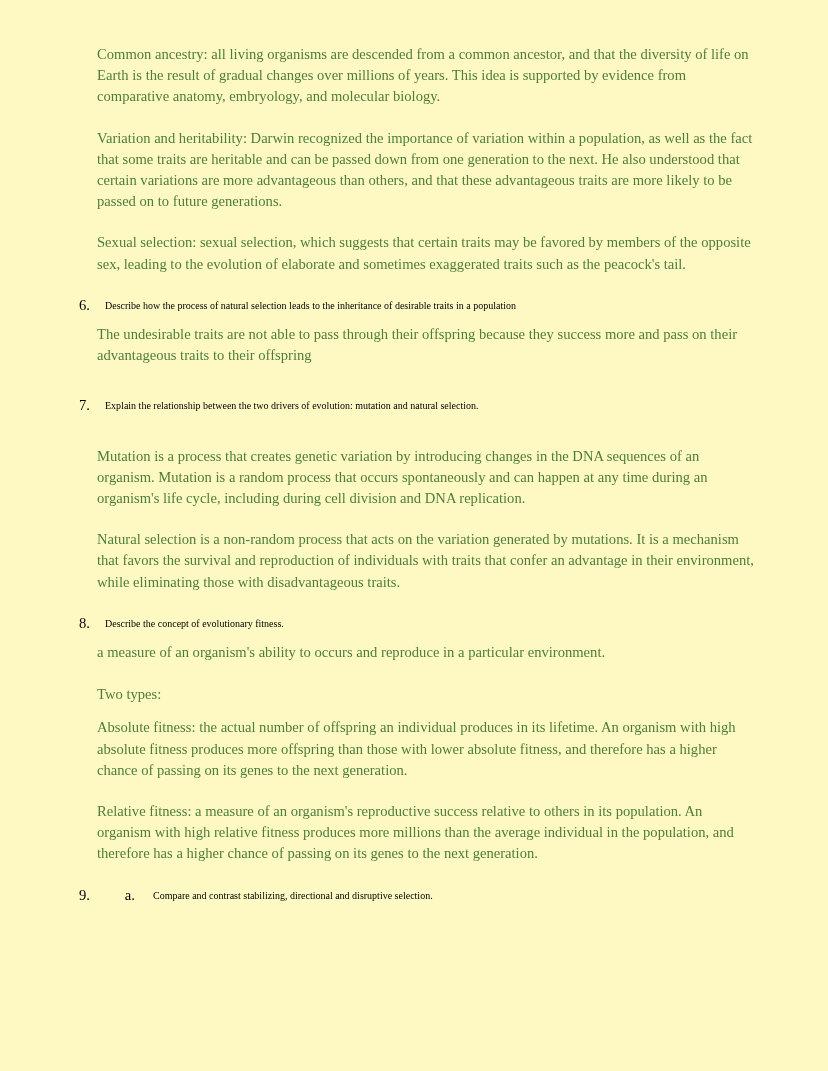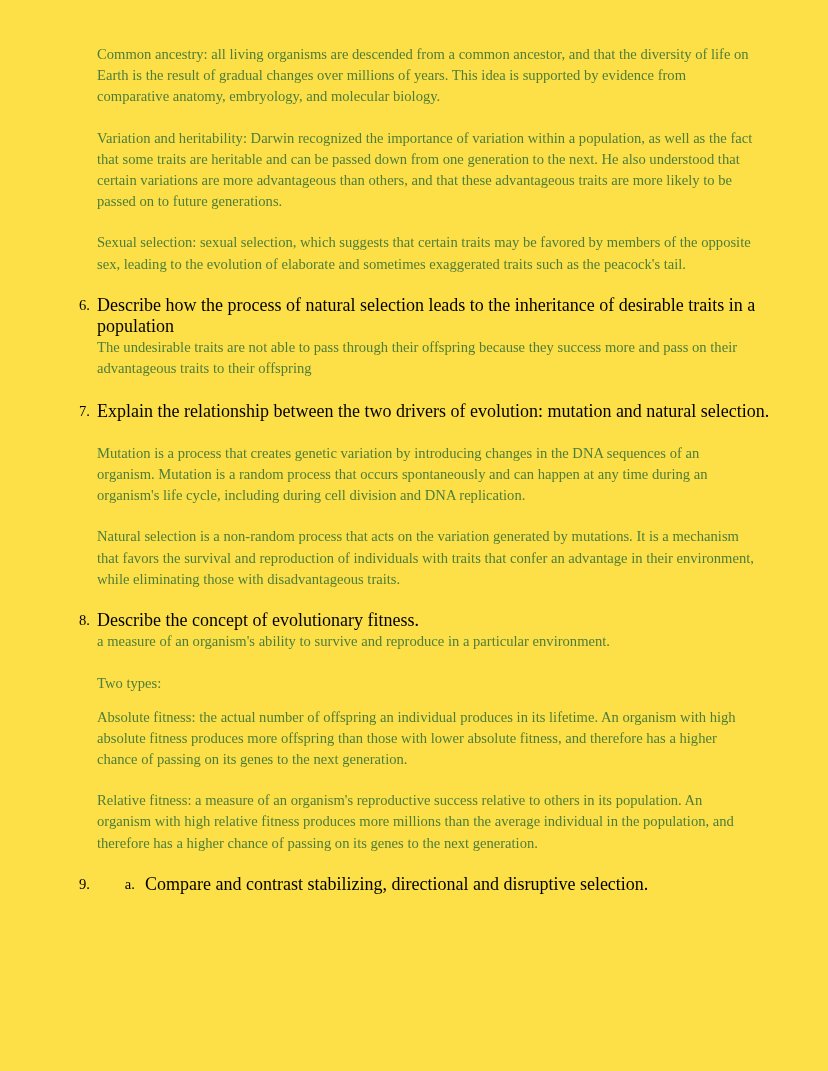--- a/index.html
+++ b/index.html
@@ -15,7 +15,7 @@
     position: relative;
     width: 828px;
     height: 1071px;
-    background: #fde047;
+    background: #fef9c3;
     overflow: hidden;
     box-sizing: border-box;
   }

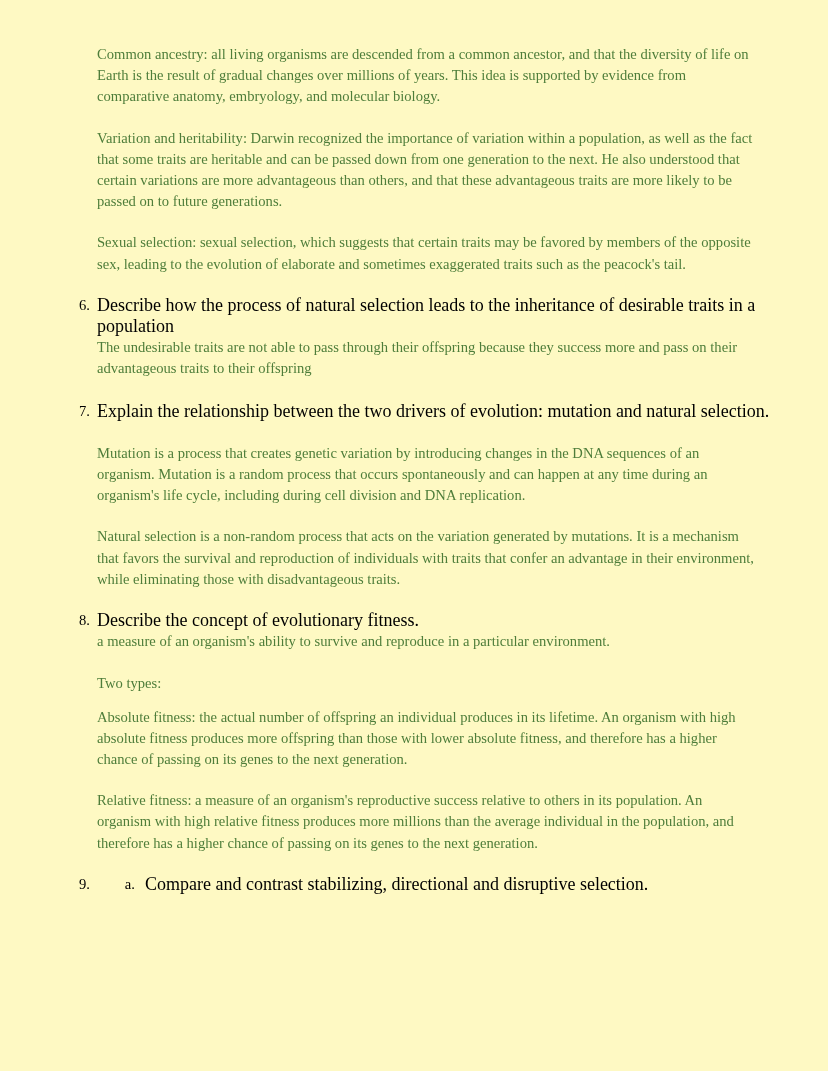--- a/index.html
+++ b/index.html
@@ -60,10 +60,10 @@
     color: #000000;
   }
   .q-text {
-    font-size: 18px;
+    font-size: 10px;
     line-height: 21.2px;
     color: #000000;
-    margin: 0;
+    margin: 8px;
   }
   .a-text {
     font-size: 14.6px;

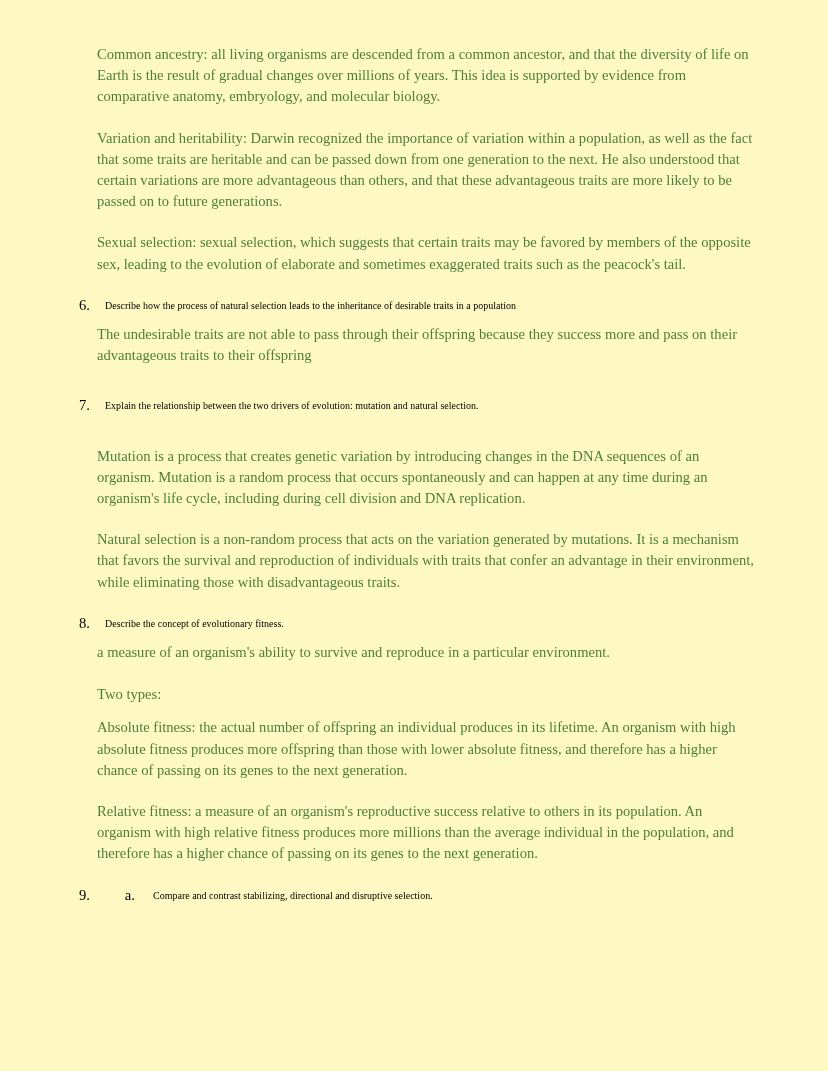--- a/index.html
+++ b/index.html
@@ -126,7 +126,7 @@
     <div class="item">
       <span class="item-marker">8.</span>
       <p class="q-text">Describe the concept of evolutionary fitness.</p>
-      <p class="a-text">a measure of an organism's ability to survive and reproduce in a particular environment.</p>
+      <p class="a-text">a measure of an organism's ability to occurs and reproduce in a particular environment.</p>
     </div>
 
     <div class="gap-md"></div>

